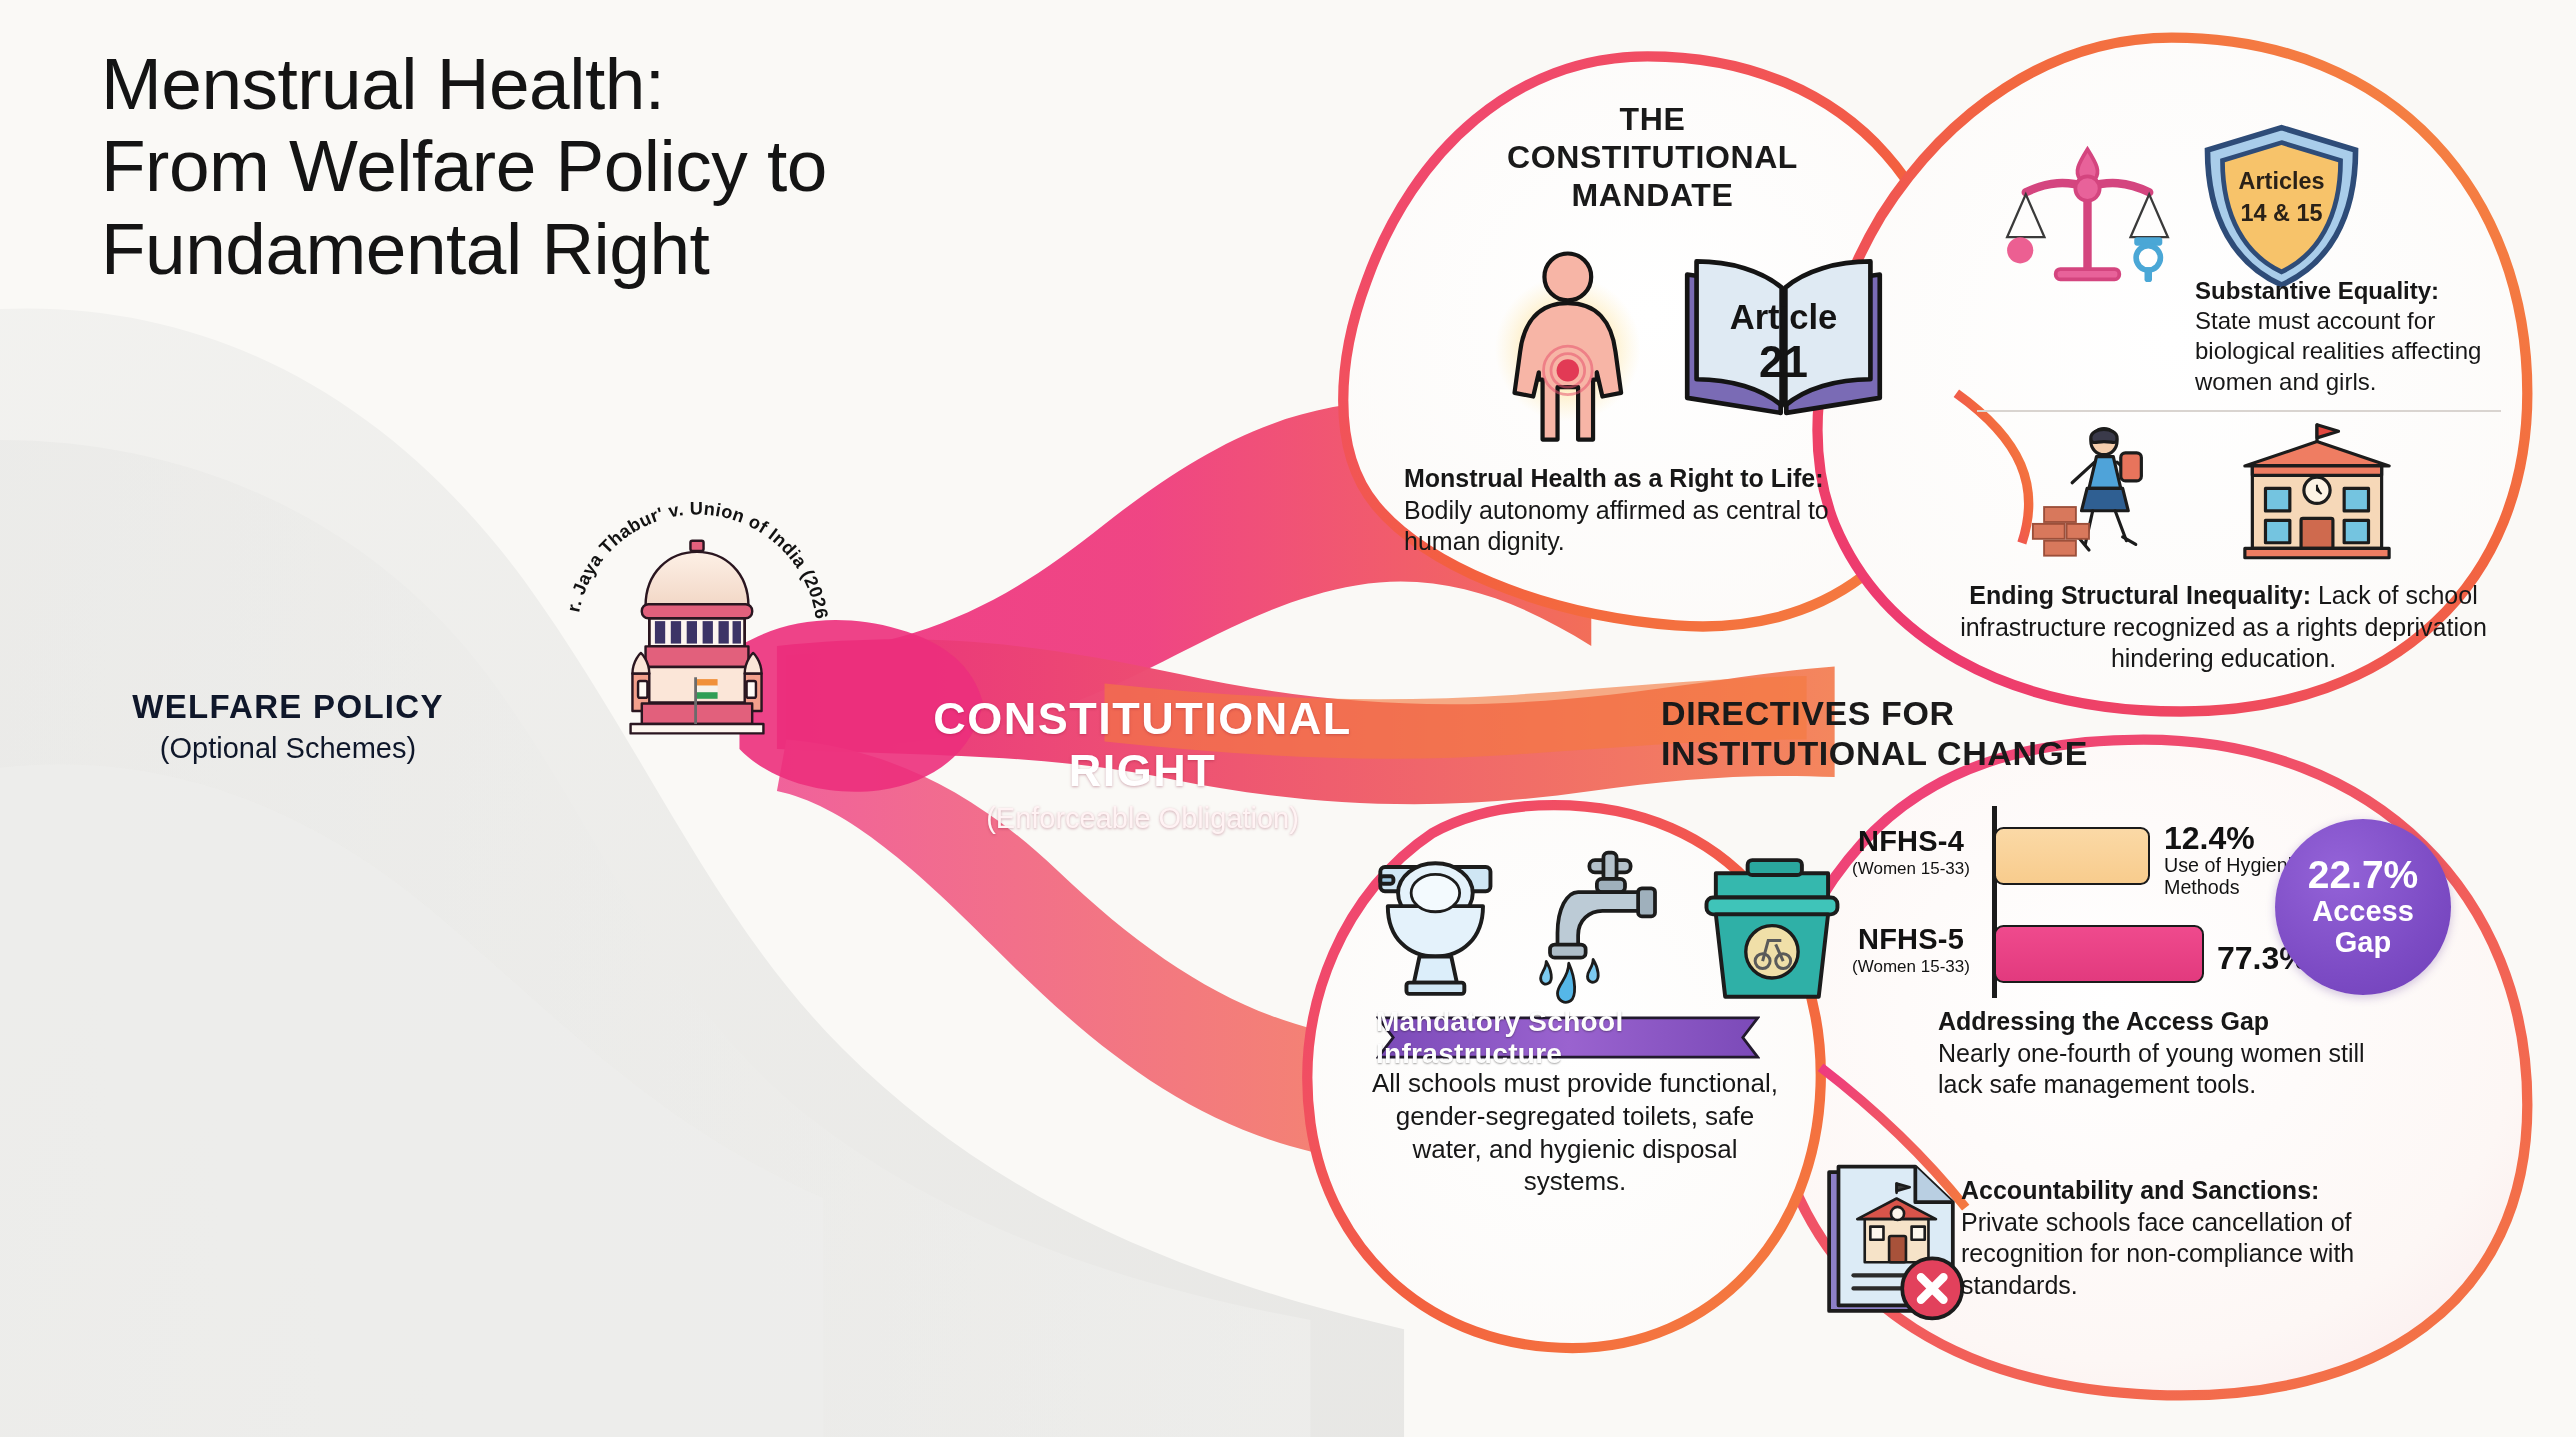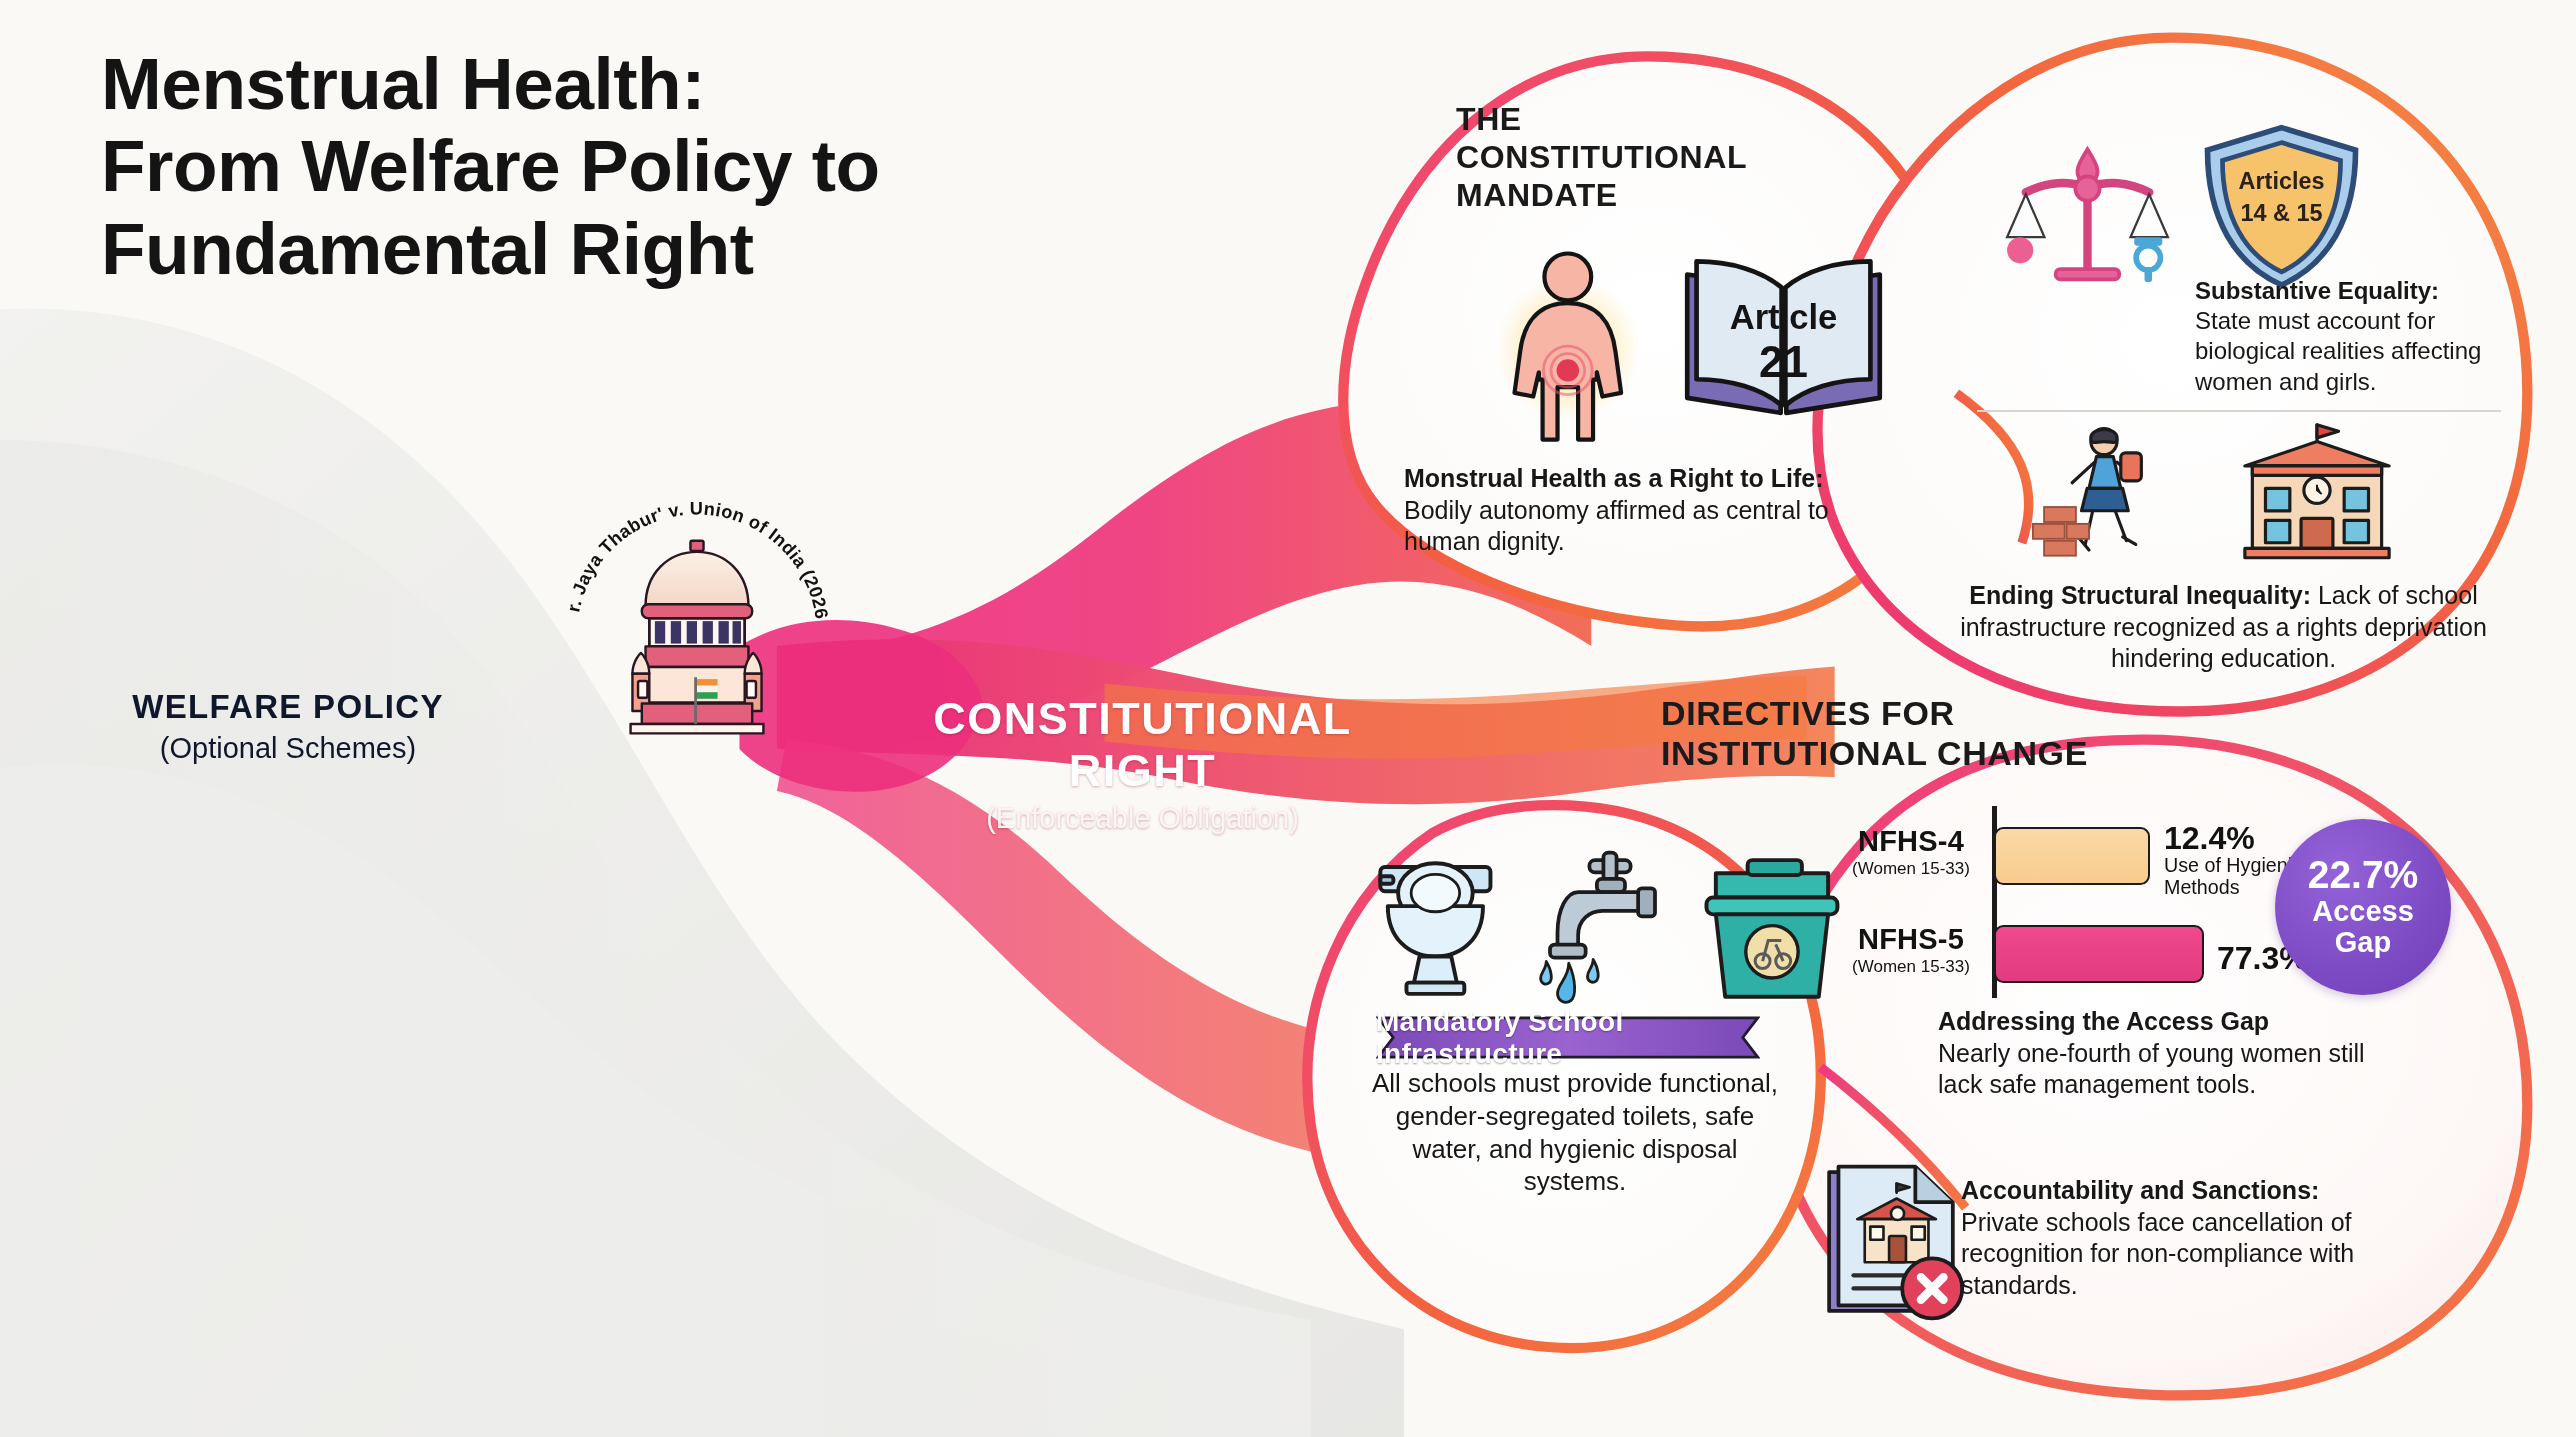--- a/index.html
+++ b/index.html
@@ -26,7 +26,7 @@
     left: 101px; top: 43px;
     width: 1105px;
     font-size: 73px;
-    font-weight: bold;
+    font-weight: normal;
     line-height: 1.13;
     color: #141414;
     letter-spacing: -0.5px;

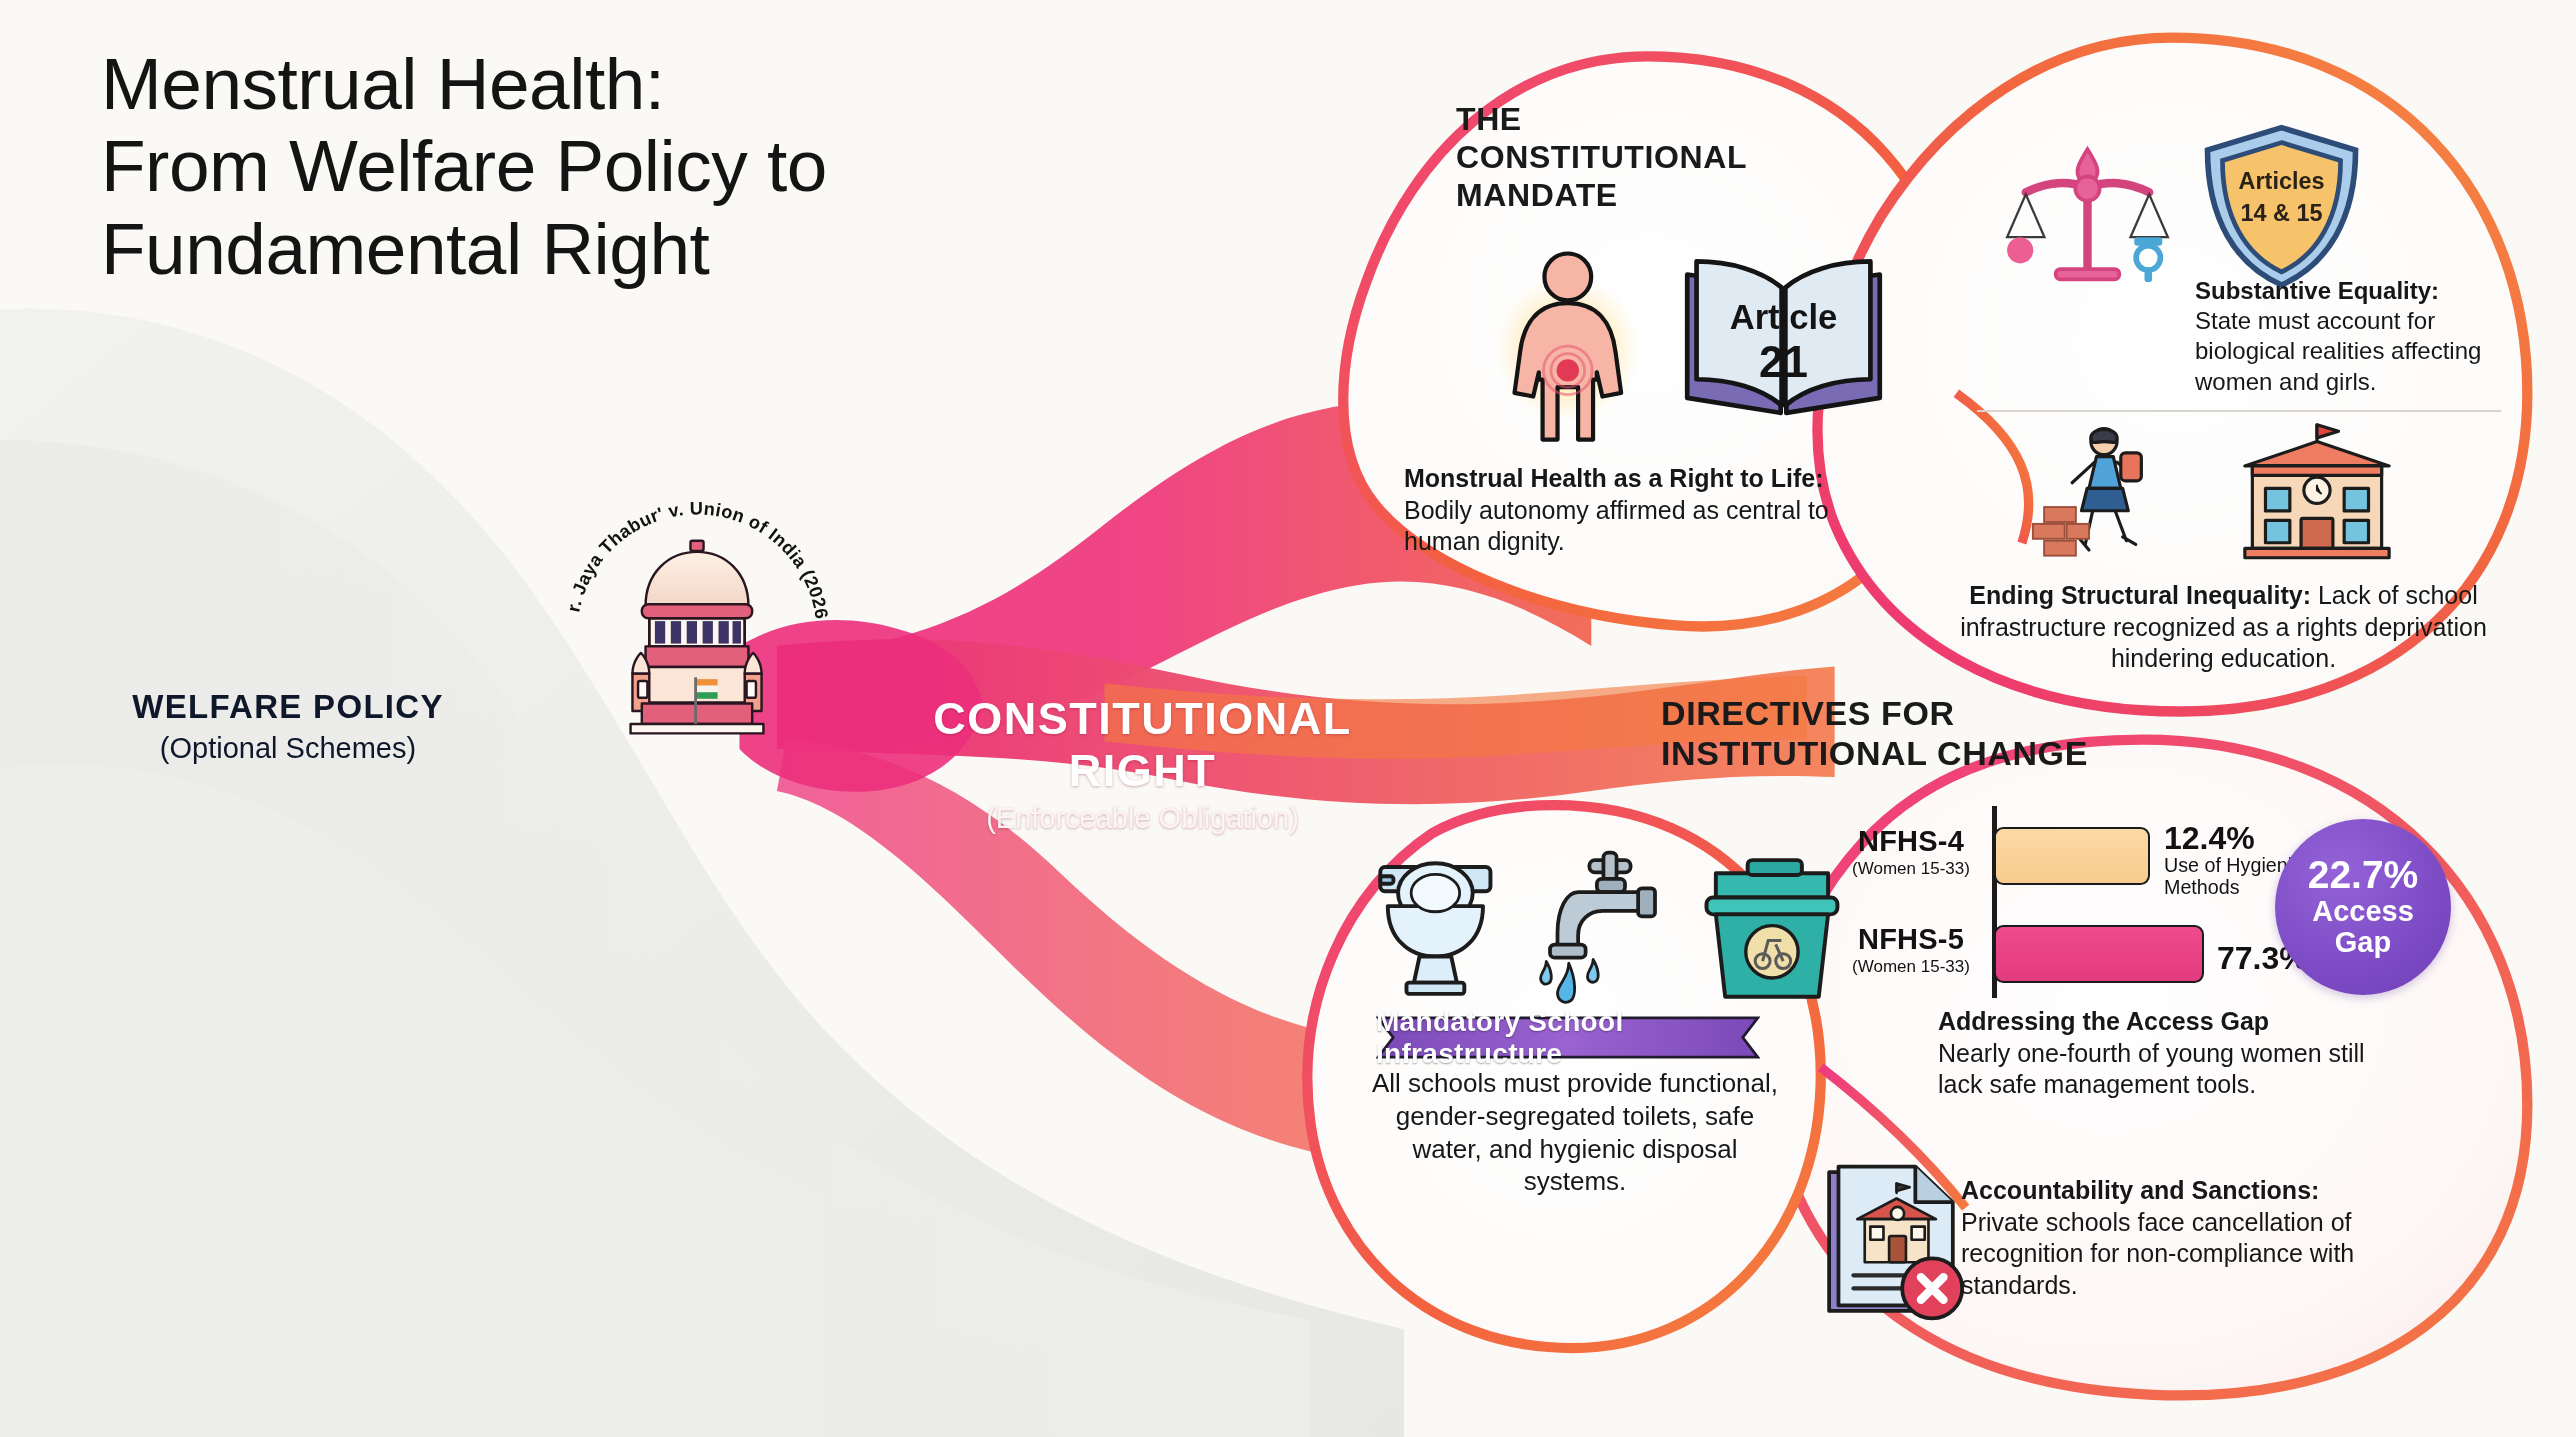--- a/index.html
+++ b/index.html
@@ -73,7 +73,7 @@
   }
   #heading-mandate {
     left: 1456px; top: 101px;
-    width: 393px; font-size: 32px;
+    width: 393px; text-align: center; font-size: 32px;
   }
   #heading-directives {
     left: 1661px; top: 693px;

